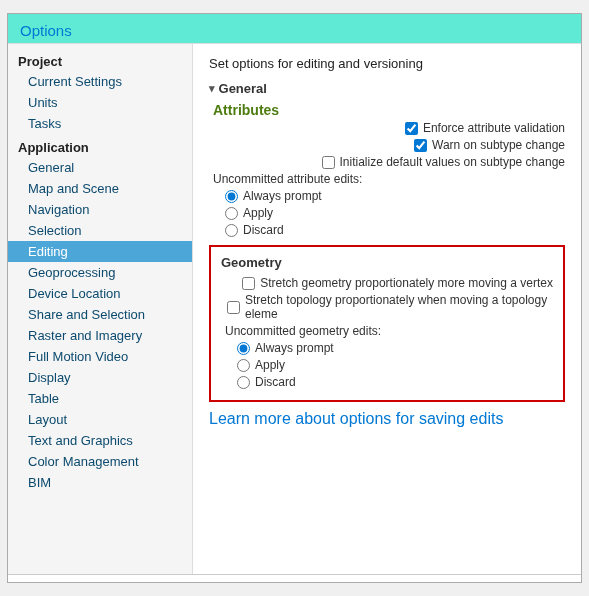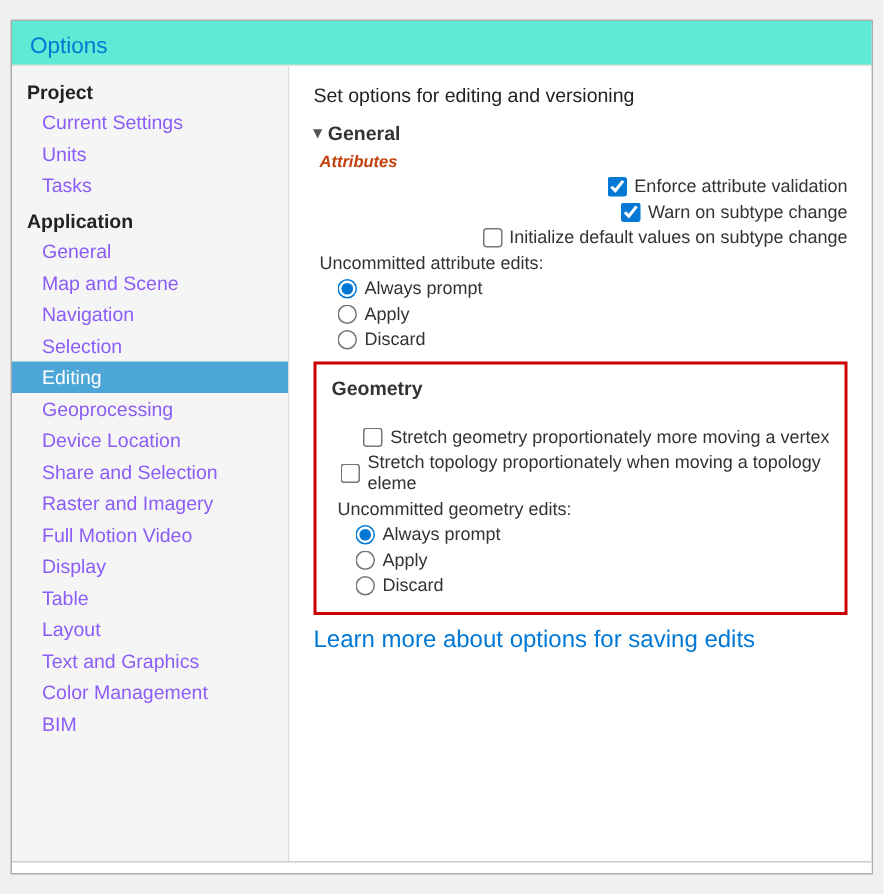--- a/index.html
+++ b/index.html
@@ -52,7 +52,7 @@
     }
     .sidebar-item {
       padding: 3px 10px 3px 20px;
-      color: #8b5cf6;
+      color: #0c4a6e;
       cursor: pointer;
       font-size: 13px;
       white-space: nowrap;

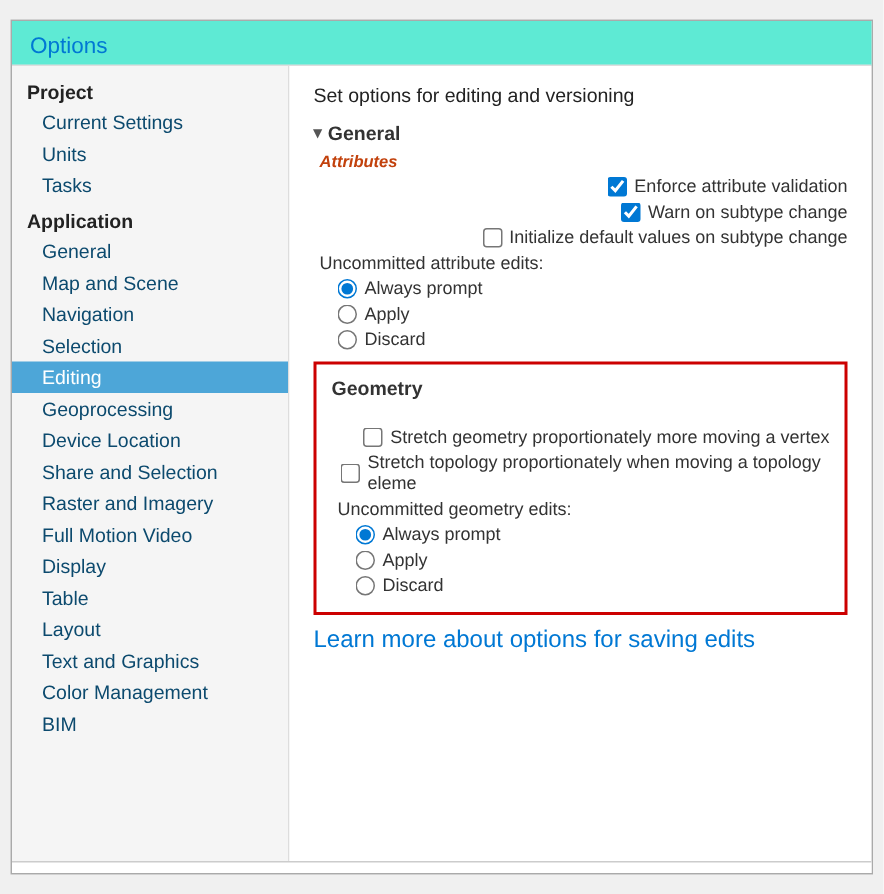--- a/index.html
+++ b/index.html
@@ -138,11 +138,10 @@
       color: #555;
     }
     .attr-label {
-      font-size: 11px;
+      font-size: 14px;
       font-weight: 600;
-      color: #c2410c;
+      color: #4d7c0f;
       margin: 4px 0 3px 4px;
-      font-style: italic;
     }
     .uncommitted-label {
       font-size: 12px;

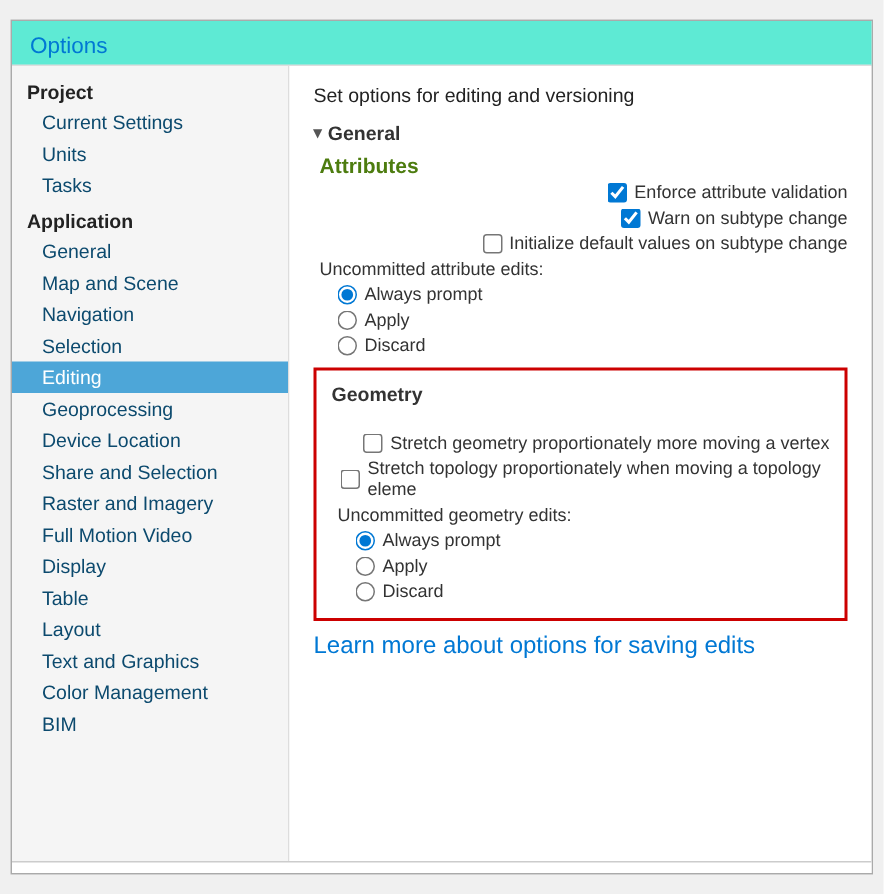--- a/index.html
+++ b/index.html
@@ -124,7 +124,7 @@
       background: #fff;
     }
     .geometry-box .section-title {
-      margin-bottom: 18px;
+      margin-bottom: 6px;
     }
     .learn-link {
       color: #0078d4;

